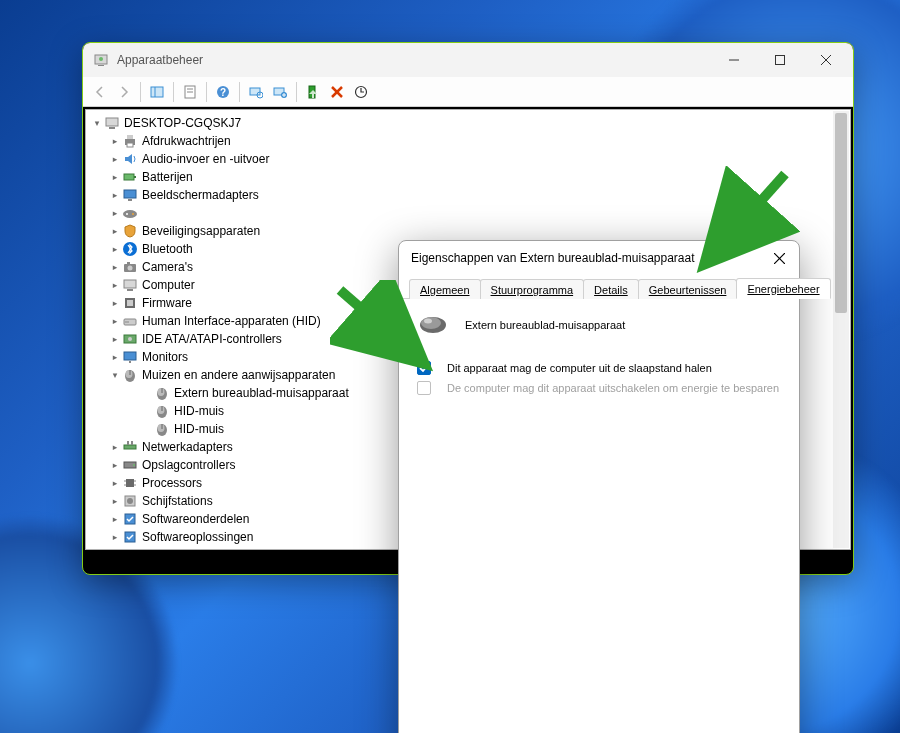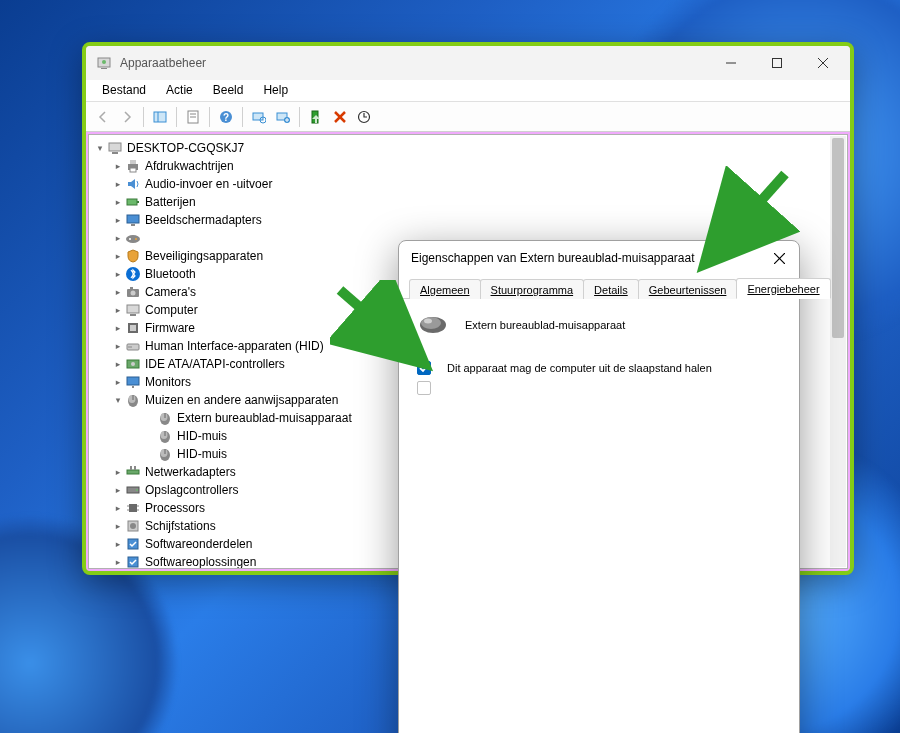--- a/index.html
+++ b/index.html
@@ -14,7 +14,7 @@
   
   .window {
     position: absolute; left: 82px; top: 42px; width: 772px; height: 533px;
-    background: #f0abfc; border: 4px solid #84cc16; border-radius: 8px;
+    background: #000000; border: 1px solid #84cc16; border-radius: 8px;
     box-shadow: 0 8px 32px rgba(0,0,0,.35); overflow: hidden;
   }
   .titlebar { height: 34px; display:flex; align-items:center; padding:0 4px 0 10px; background:#f3f3f3; }

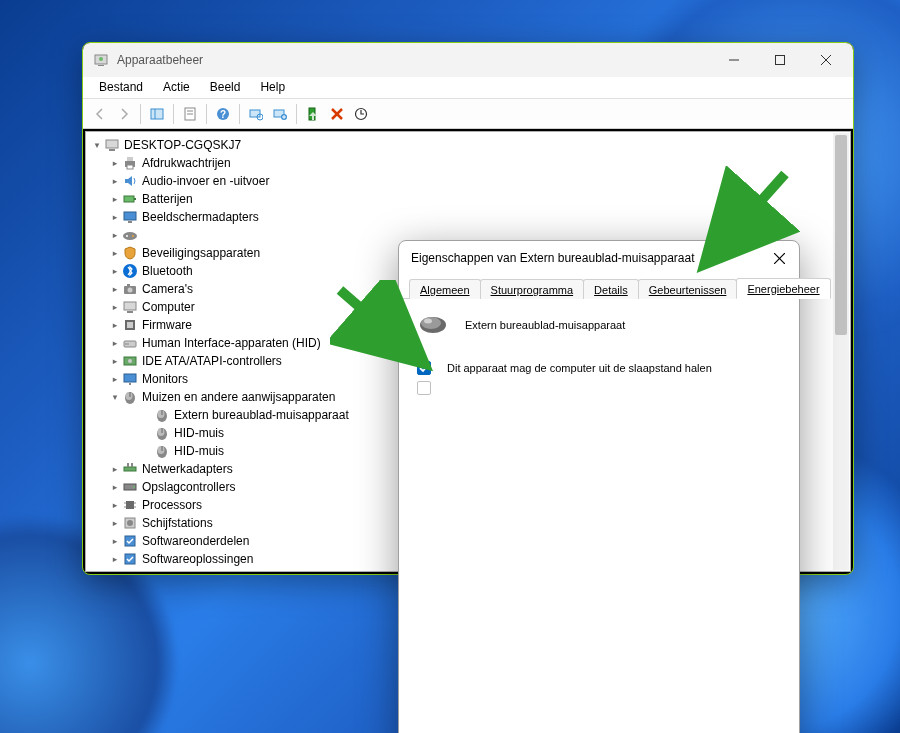--- a/index.html
+++ b/index.html
@@ -117,12 +117,6 @@
       </div>
   </div>
 
-  <div class="menubar">
-    <div class="item">Bestand</div>
-    <div class="item">Actie</div>
-    <div class="item">Beeld</div>
-    <div class="item">Help</div>
-  </div>
 
   <div class="toolbar">
     <div class="tbtn disabled">

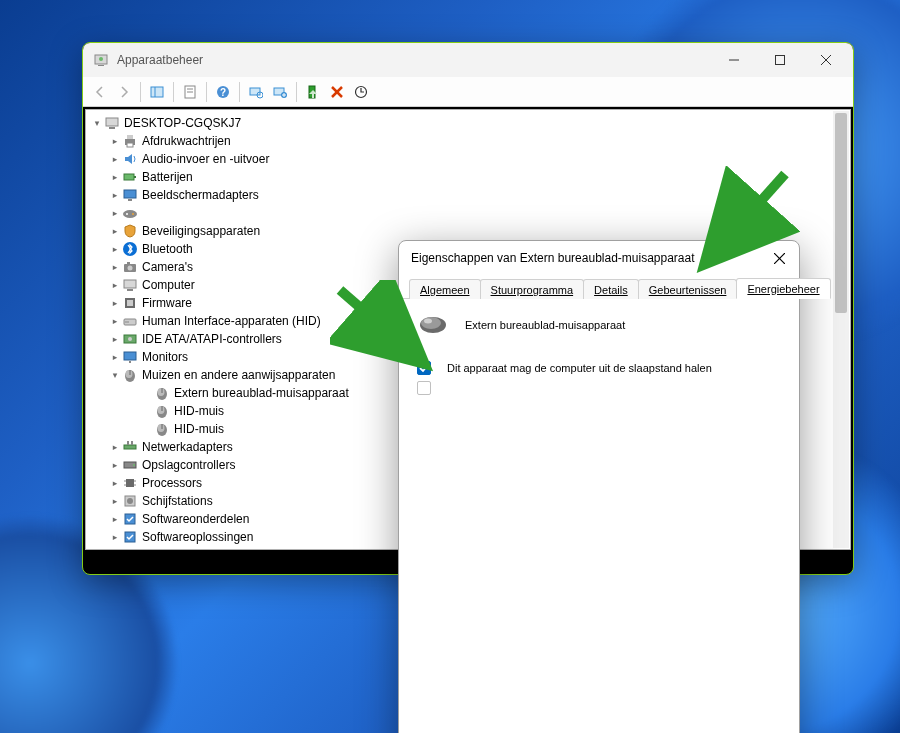--- a/index.html
+++ b/index.html
@@ -500,6 +500,7 @@
 
     <div class="check-row disabled">
       <span class="checkbox disabled"></span>
+      <span>De computer mag dit apparaat uitschakelen om energie te besparen</span>
     </div>
   </div>
 

